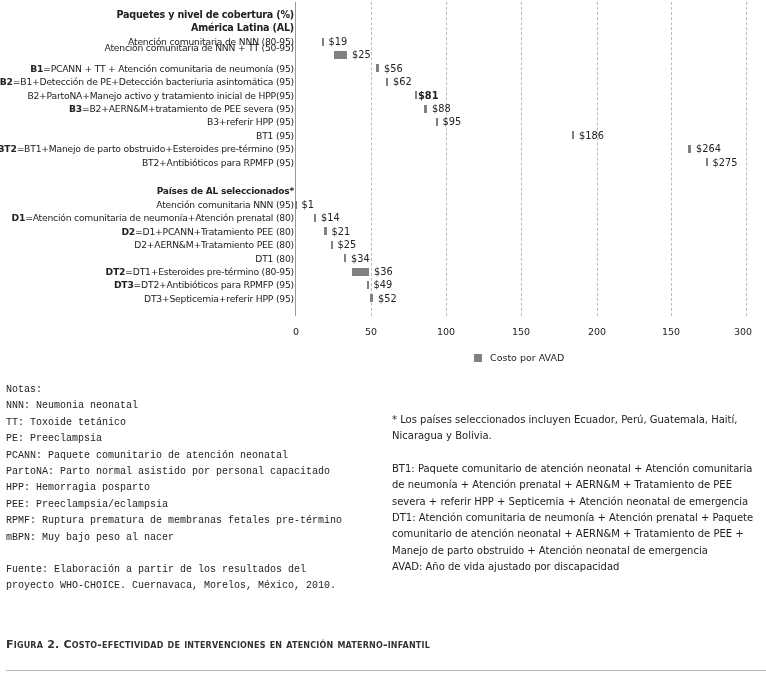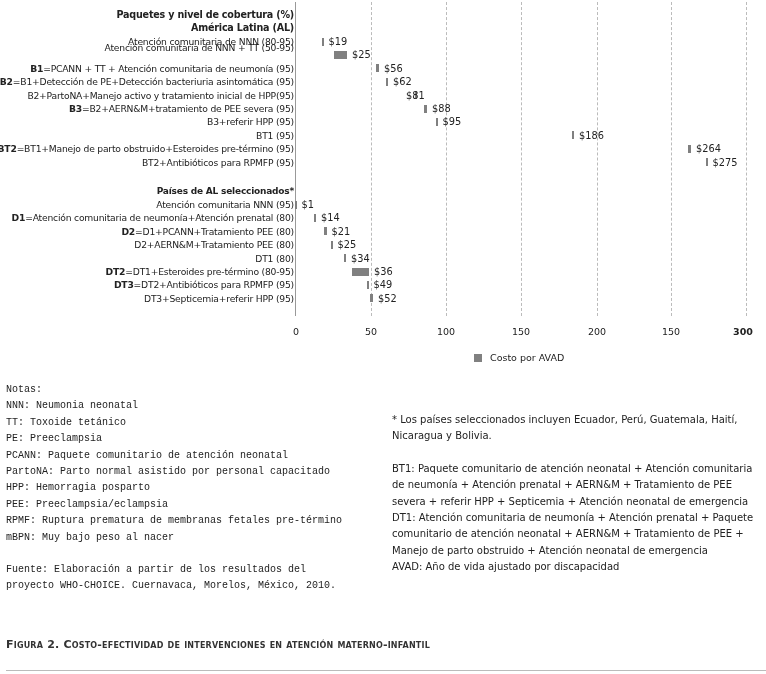--- a/index.html
+++ b/index.html
@@ -59,7 +59,7 @@
     <div class="val" style="top: 75.2px; left: 393px;">$62</div>
     <div class="lbl" style="top: 88.6px;"><span>B2+PartoNA+Manejo activo y tratamiento inicial de HPP(95)</span></div>
     <div class="bar" style="top: 91.1px; left: 414.5px; width: 2px; background: rgb(128, 128, 128);"></div>
-    <div class="val" style="top: 88.6px; left: 406px;">$81</div>
+    <div class="val" style="top: 88.6px; left: 418px; font-weight: bold;">$81</div>
     <div class="lbl" style="top: 102px;"><b>B3</b><span>=B2+AERN&amp;M+tratamiento de PEE severa (95)</span></div>
     <div class="bar" style="top: 104.5px; left: 424px; width: 3px; background: rgb(128, 128, 128);"></div>
     <div class="val" style="top: 102px; left: 432px;">$88</div>

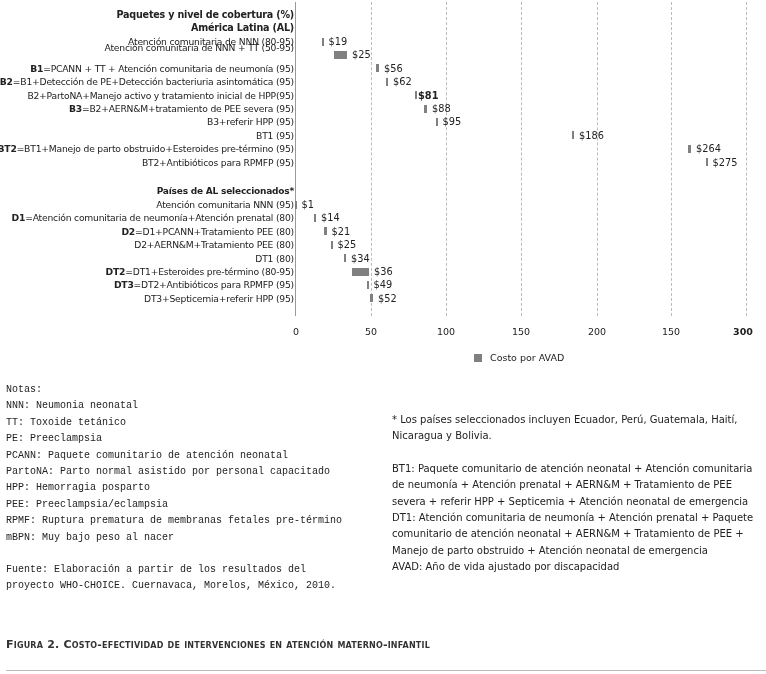--- a/index.html
+++ b/index.html
@@ -42,7 +42,7 @@
 <div class="tick" style="left:521px;">150</div>
 <div class="tick" style="left:597px;">200</div>
 <div class="tick" style="left:671px;">150</div>
-<div class="tick" style="left:743px;font-weight:bold;">300</div>
+<div class="tick" style="left:743px;">300</div>
 
 <div id="rows">
     <div class="lbl" style="top: 35px;"><span>Atención comunitaria de NNN (80-95)</span></div>

